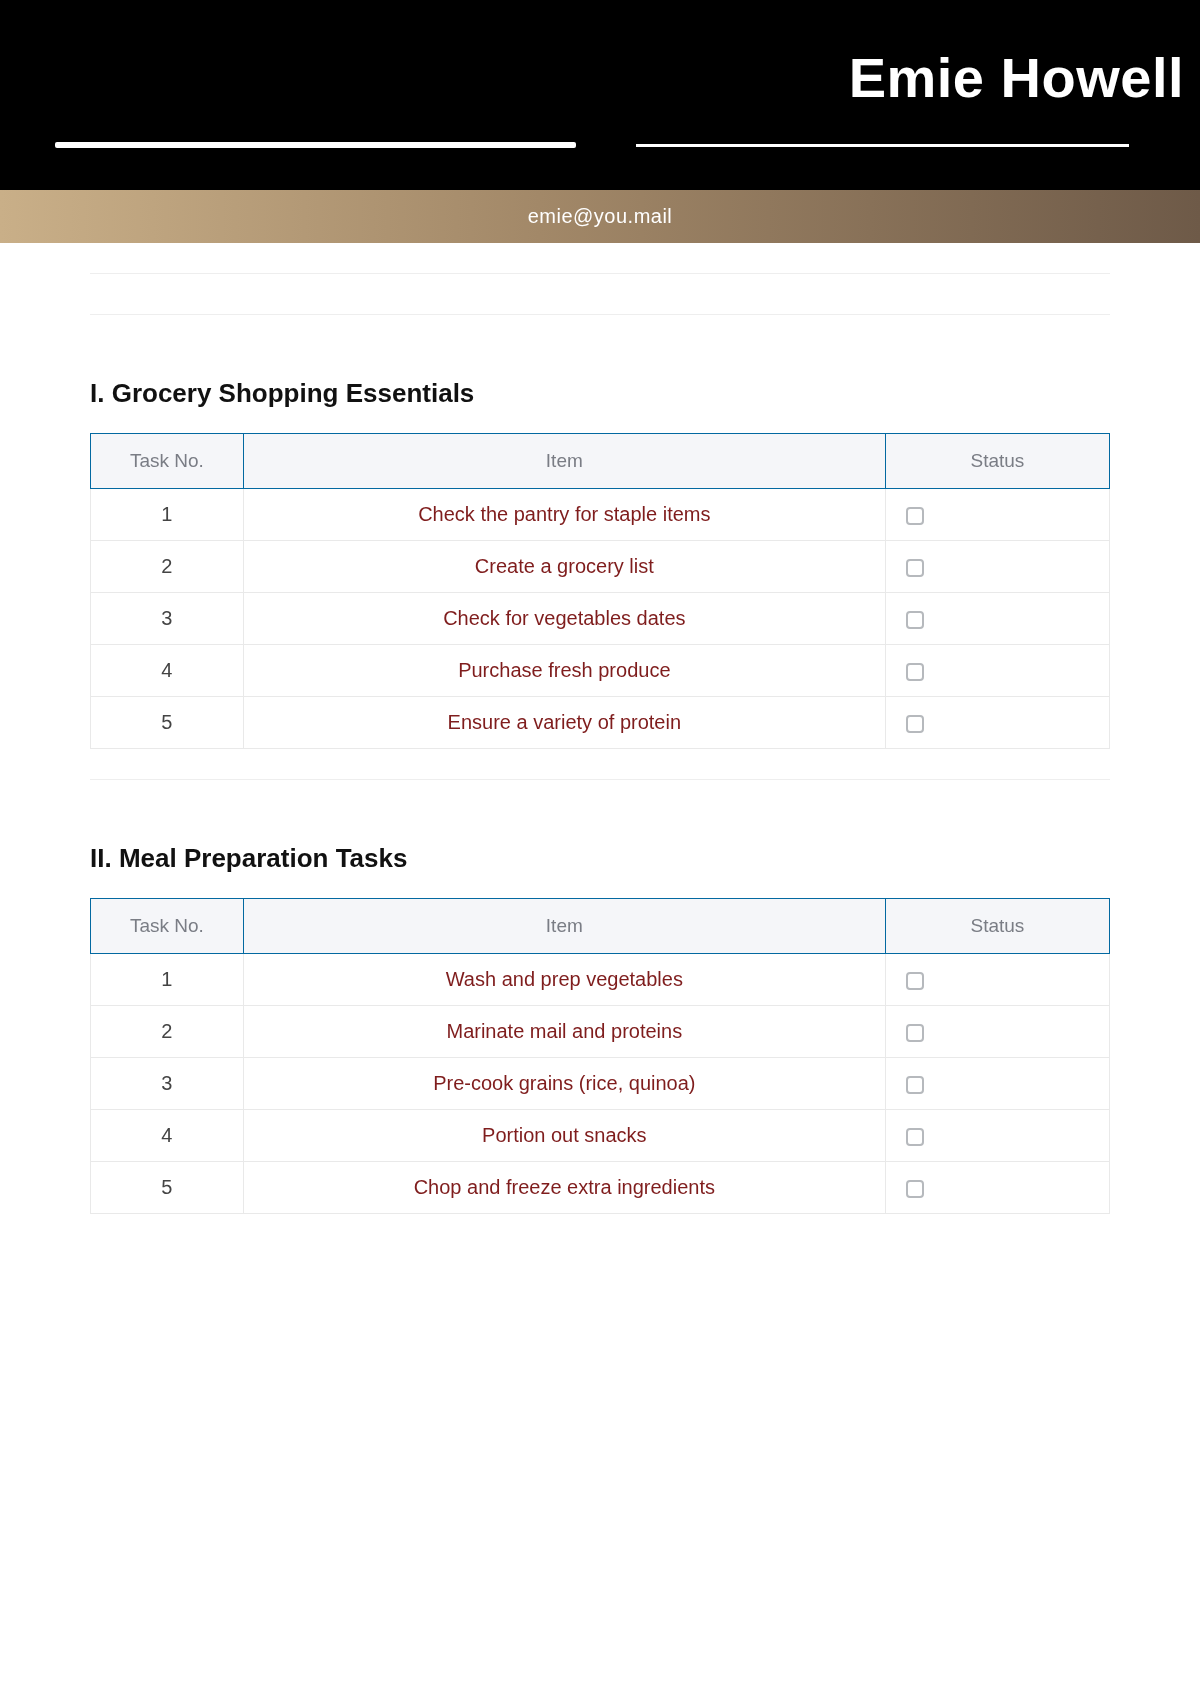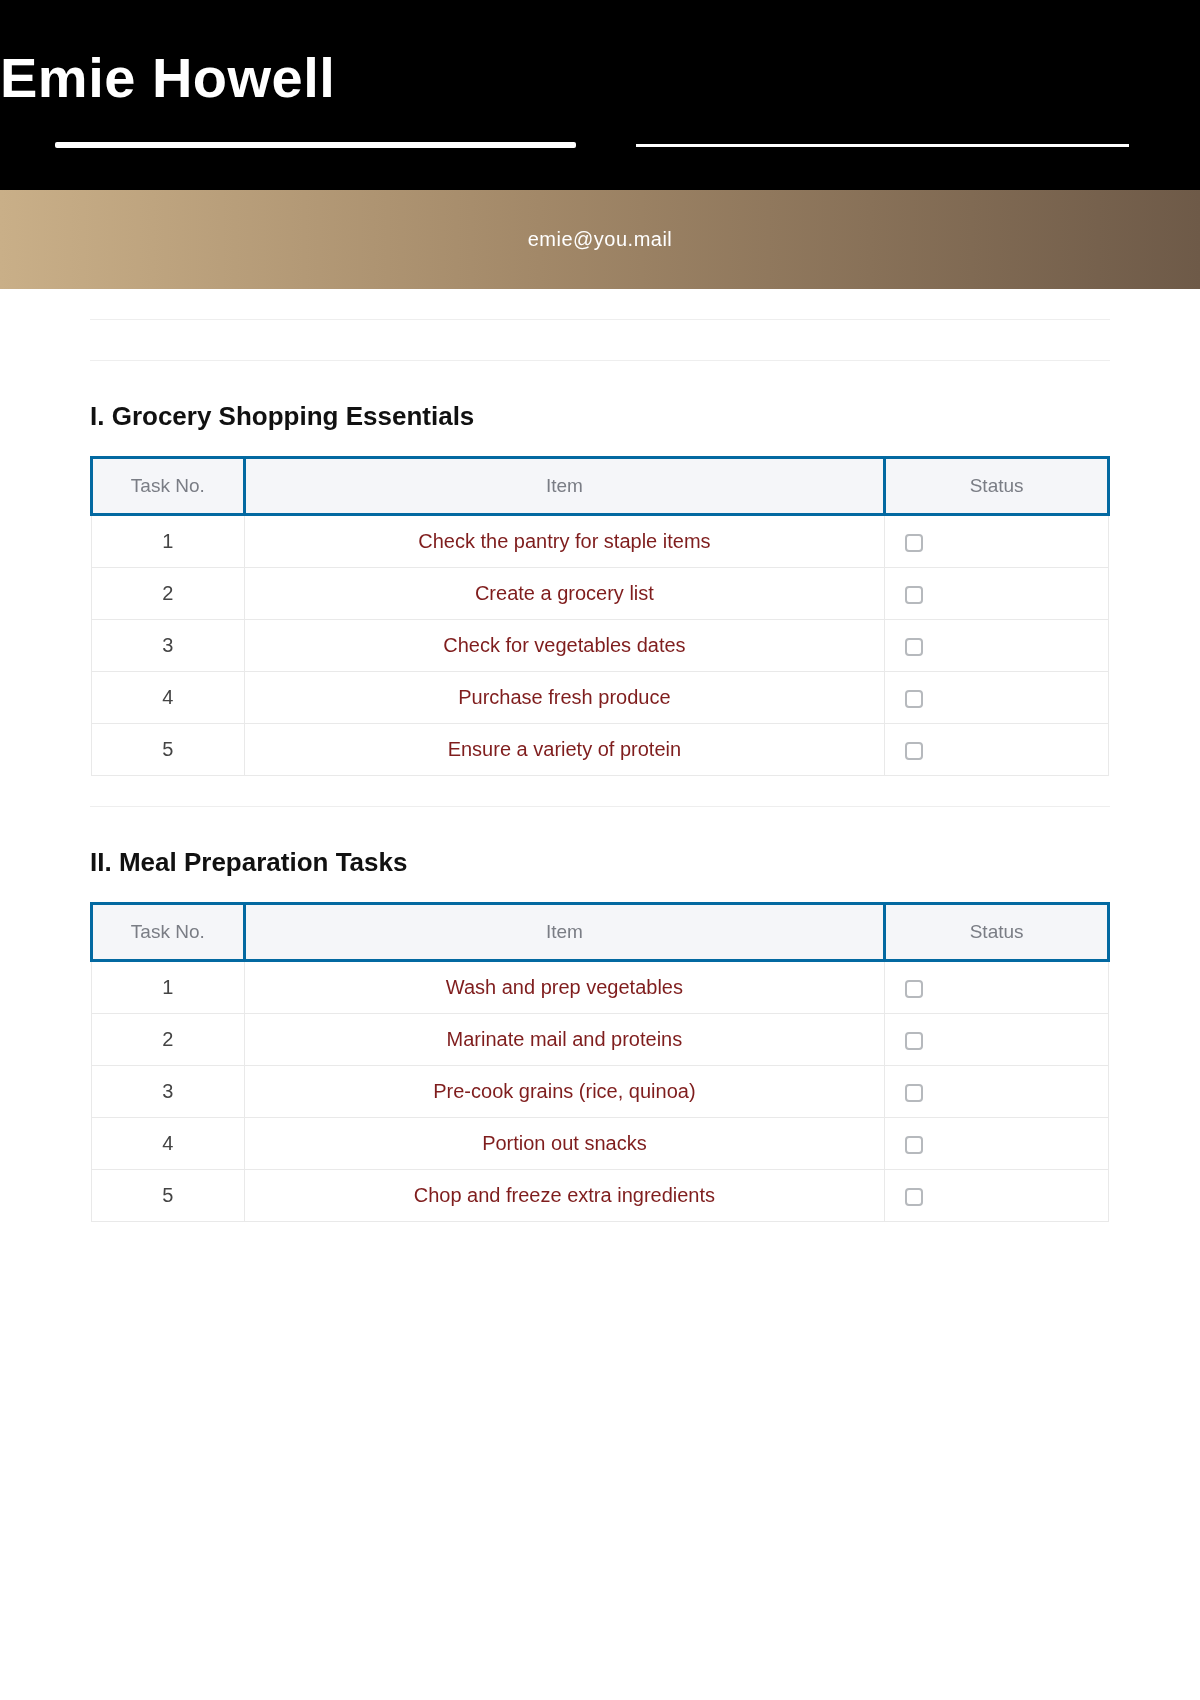--- a/index.html
+++ b/index.html
@@ -12,7 +12,7 @@
 .header-black {
   background: #000;
   color: #fff;
-  text-align: left;
+  text-align: right;
   padding: 45px 16px 0 0;
 }
 .header-black h1 {

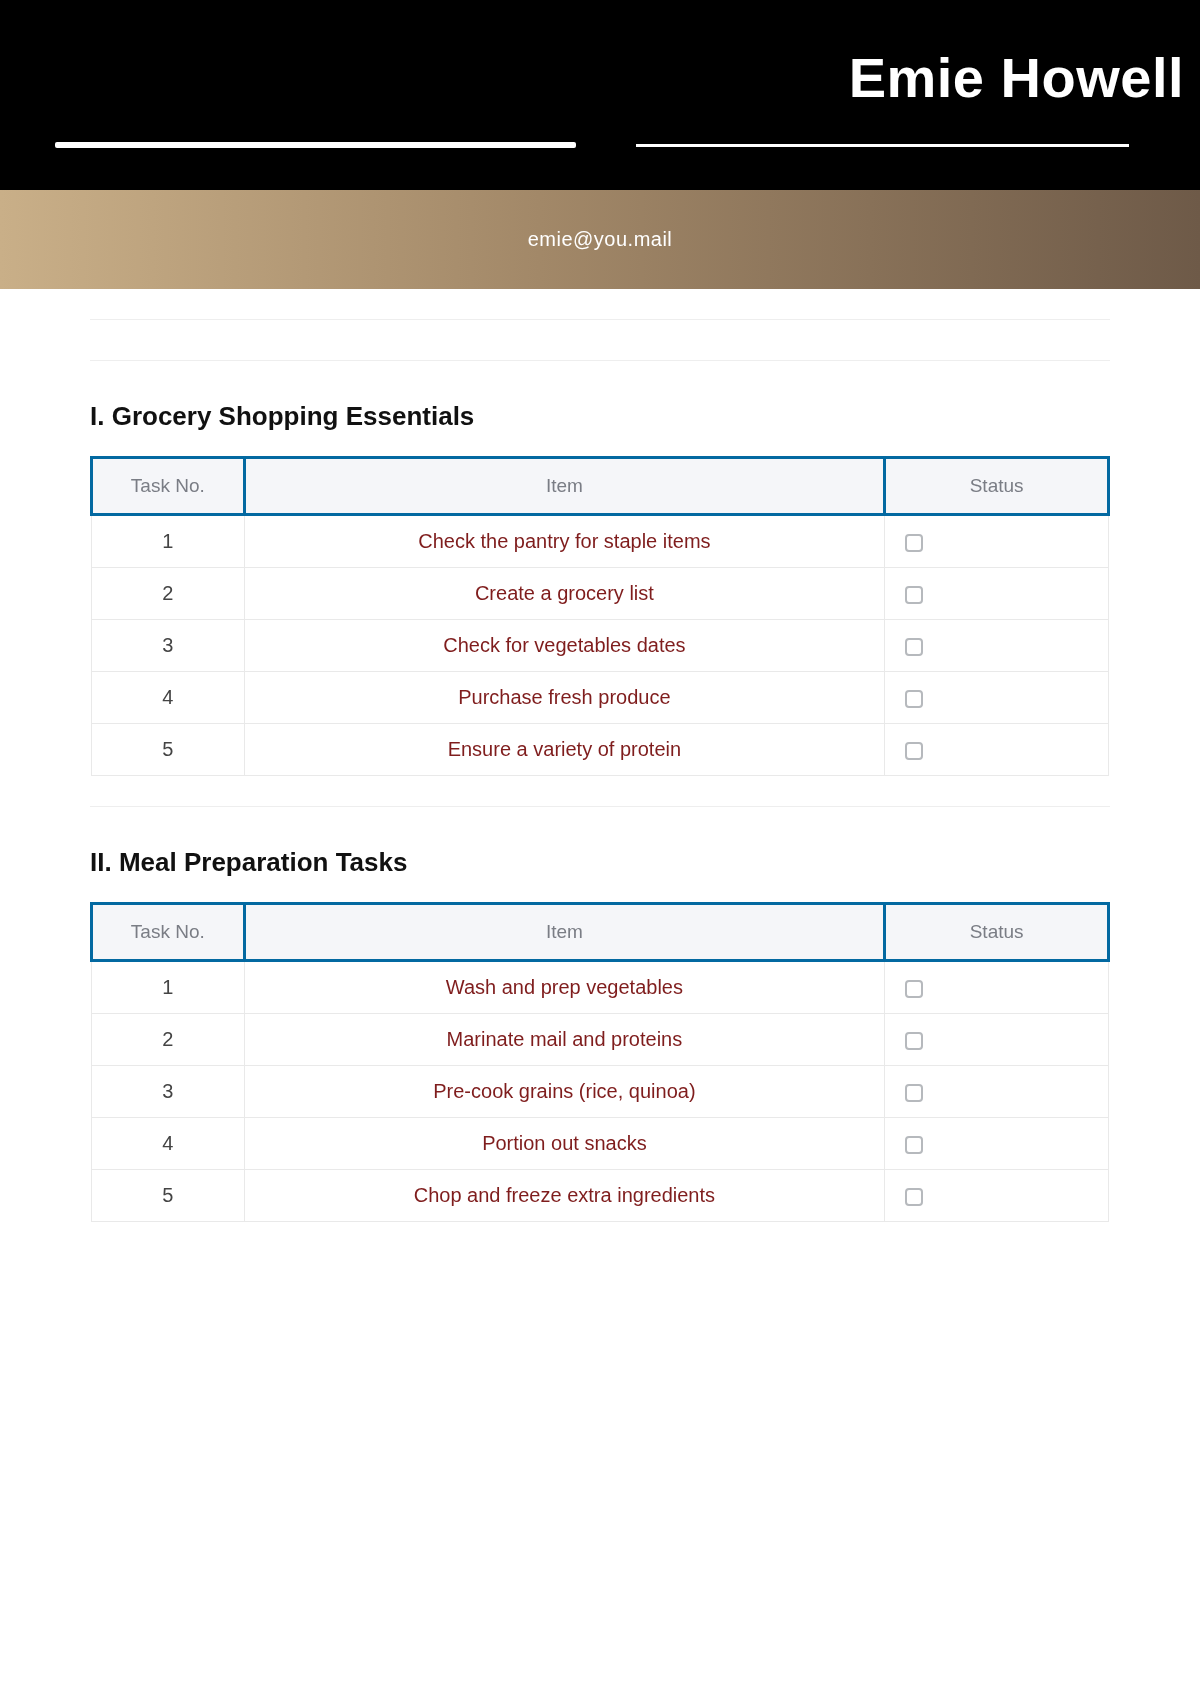--- a/index.html
+++ b/index.html
@@ -46,7 +46,7 @@
   background: linear-gradient(90deg, #c9af88 0%, #a28868 45%, #6e5a48 100%);
   color: #fff;
   text-align: center;
-  padding: 38px 0;
+  padding: 15px 0;
   font-size: 20px;
   letter-spacing: 0.5px;
 }

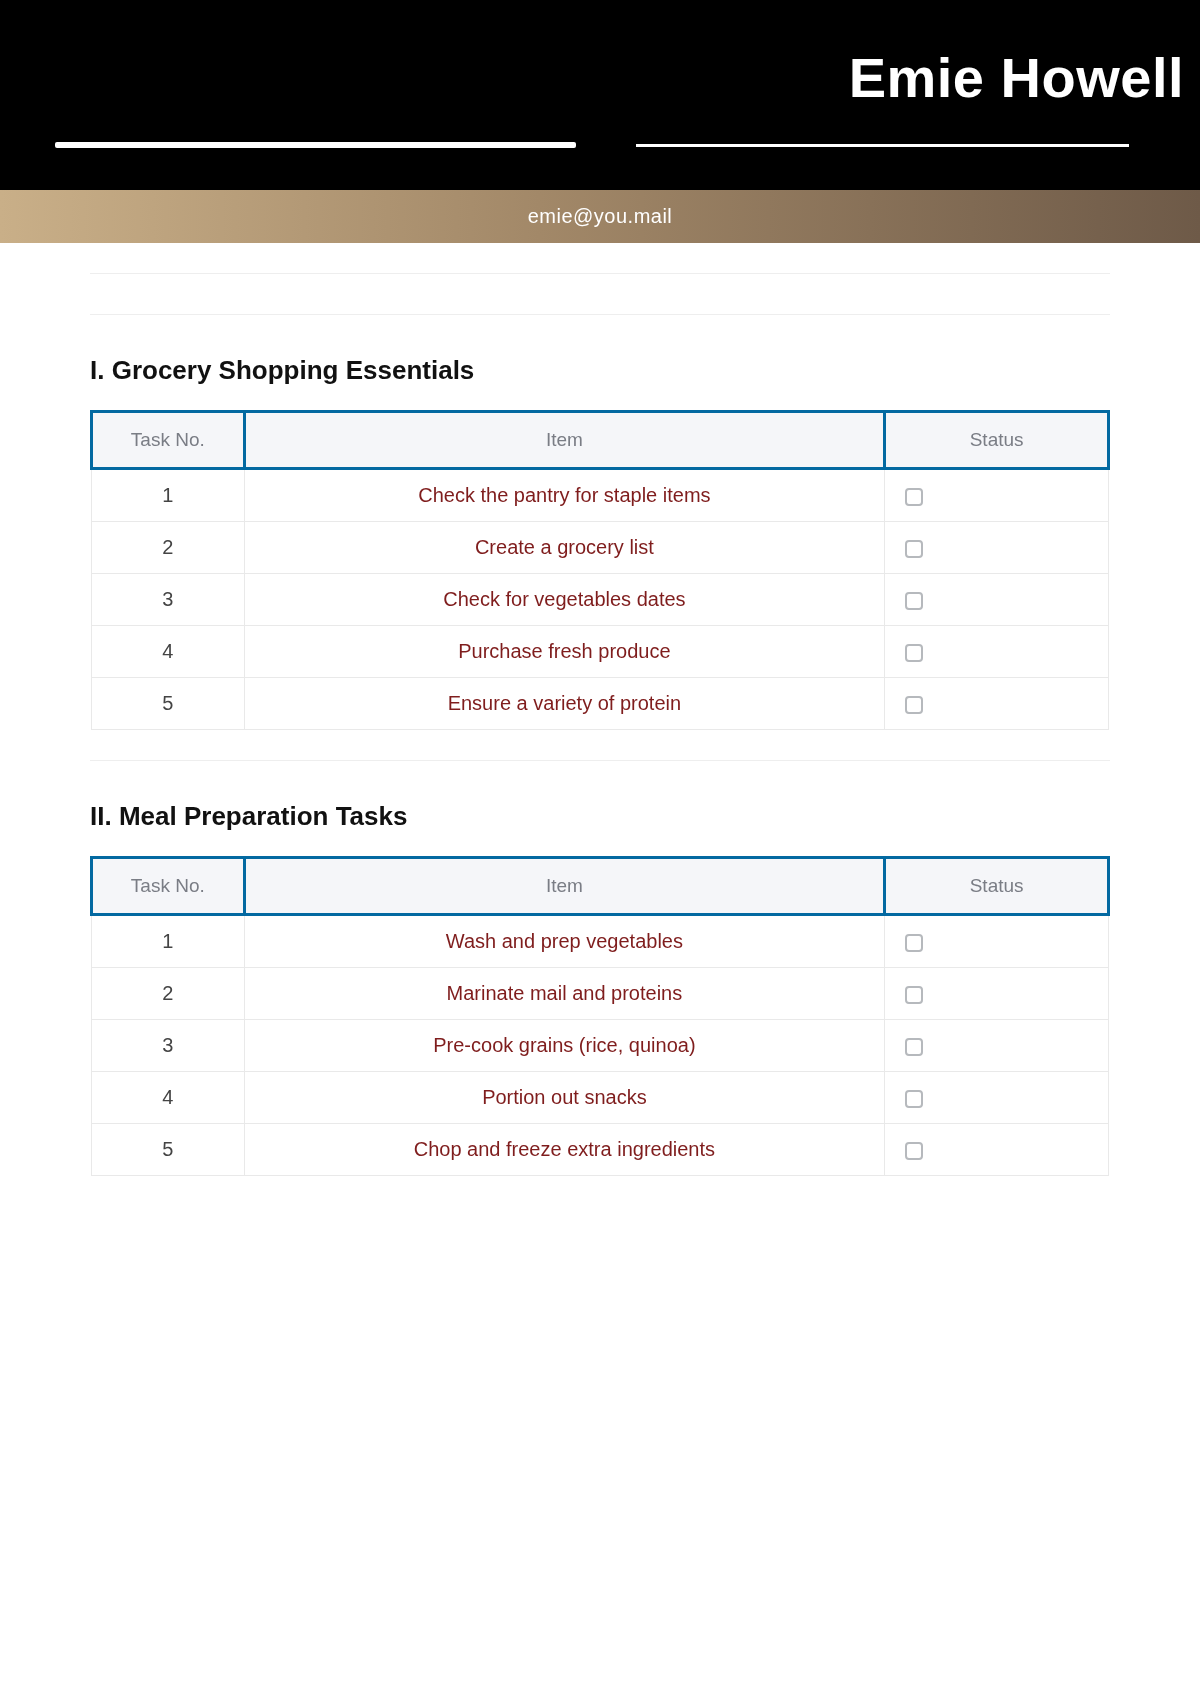--- a/index.html
+++ b/index.html
@@ -78,7 +78,7 @@
 .section-title {
   font-size: 26px;
   font-weight: 700;
-  margin: 40px 0 24px 0;
+  margin: 63px 0 24px 0;
   color: #111;
 }
 .task-table {

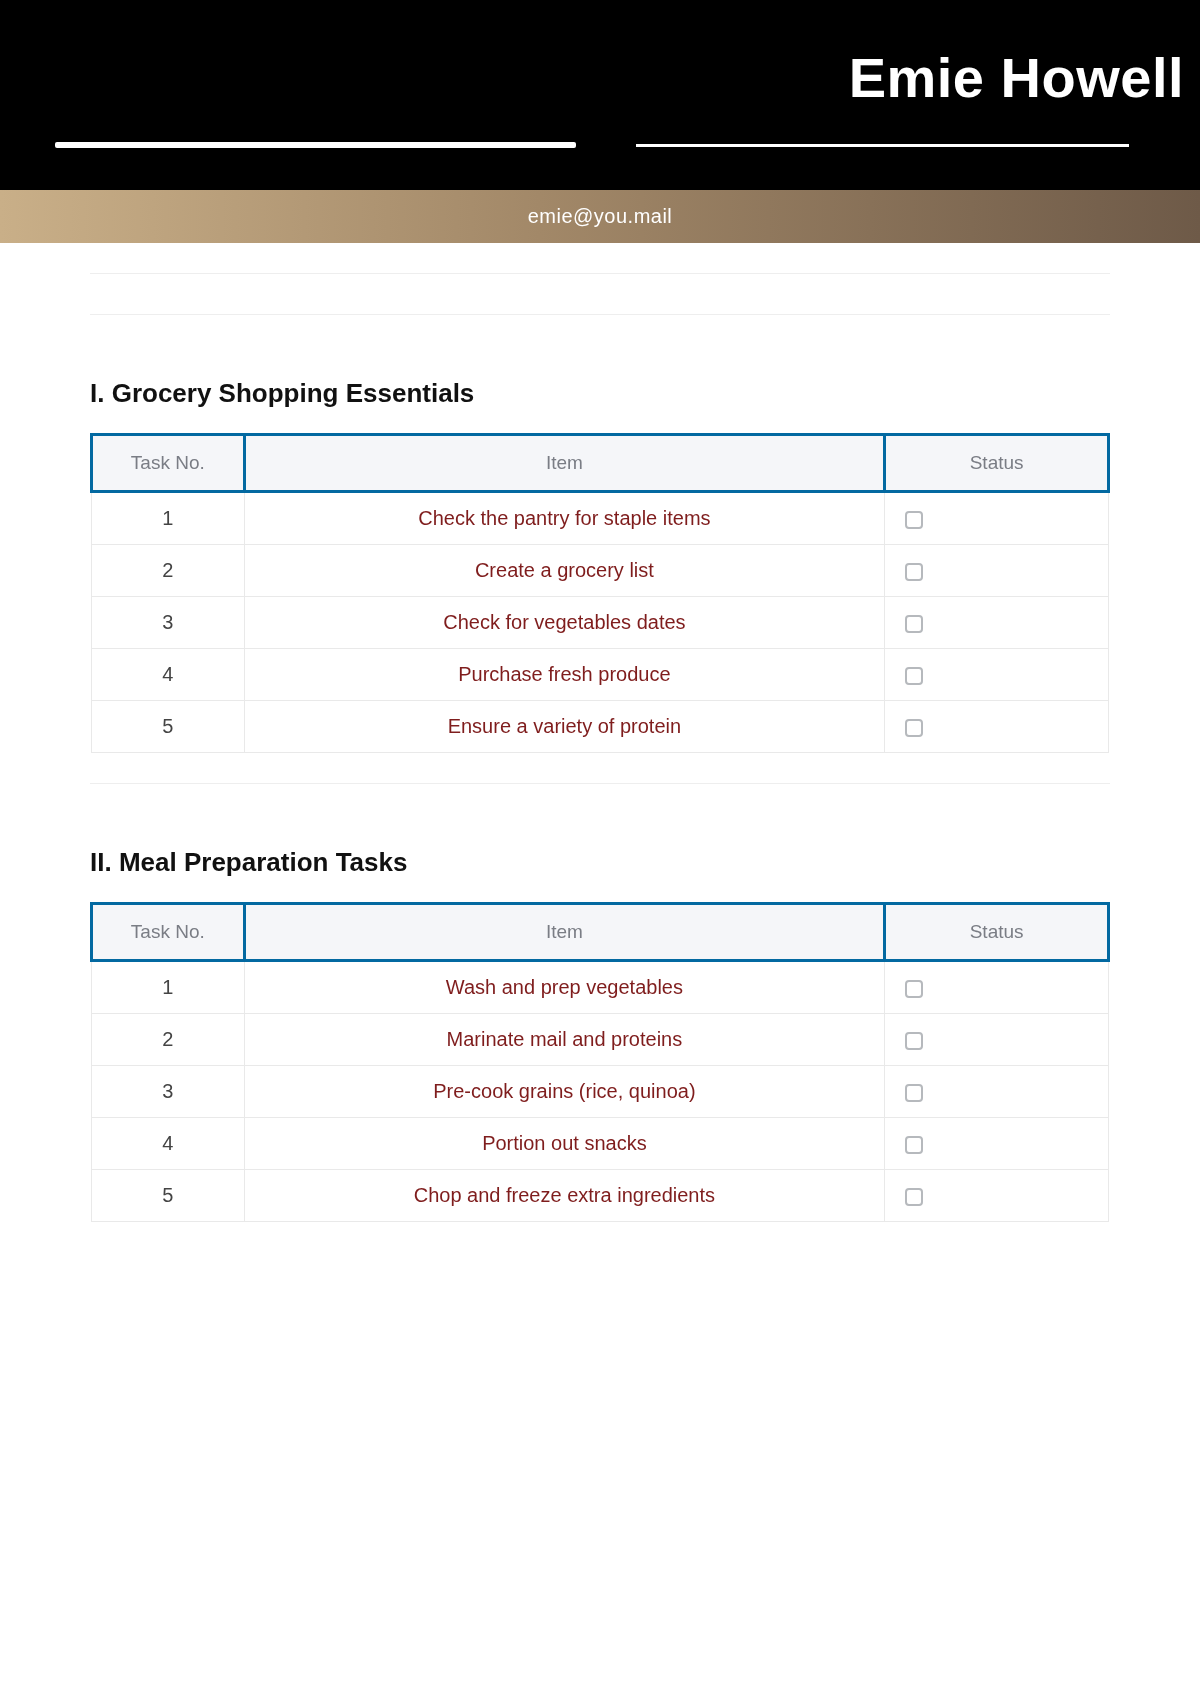--- a/index.html
+++ b/index.html
@@ -92,7 +92,7 @@
   font-weight: 500;
   font-size: 19px;
   padding: 16px 10px;
-  border: 3px solid #0369a1;
+  border: 1px solid #0369a1;
   text-align: center;
 }
 .task-table td {

